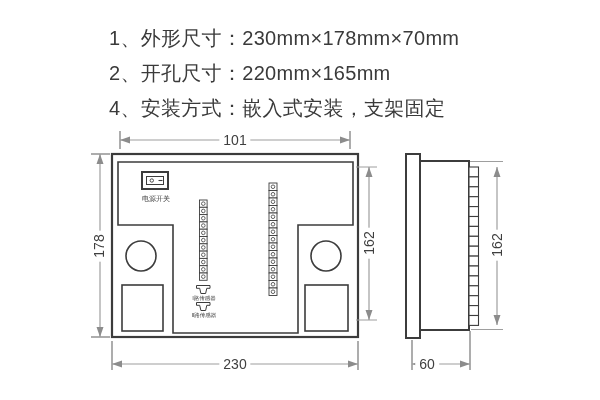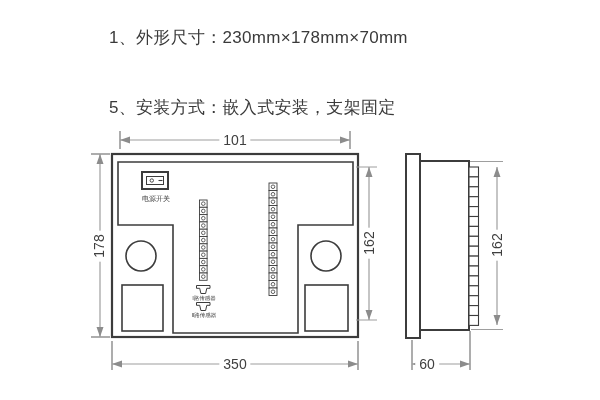--- a/index.html
+++ b/index.html
@@ -5,7 +5,7 @@
   html,body{margin:0;padding:0;background:#ffffff;}
   .stage{position:relative;width:600px;height:400px;background:#ffffff;overflow:hidden;
          font-family:"Liberation Sans","DejaVu Sans",sans-serif;}
-  .note{position:absolute;left:109px;font-size:17px;line-height:22px;color:#3a3a3a;
+  .note{position:absolute;left:109px;font-size:20px;line-height:22px;color:#3a3a3a;
         font-weight:500;letter-spacing:.3px;white-space:nowrap;}
   .drawing-svg{position:absolute;left:0;top:0;}
   .dim-label{position:absolute;transform:translate(-50%,-50%);background:#ffffff;

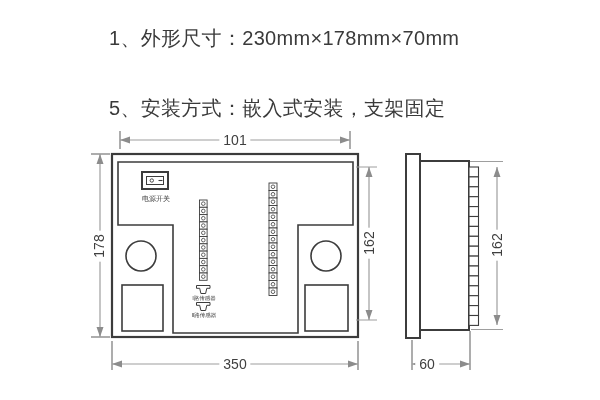--- a/index.html
+++ b/index.html
@@ -22,6 +22,7 @@
 <div class="stage">
 
   <div class="note" style="top:27px">1、外形尺寸：230mm×178mm×70mm</div>
+  <div class="note" style="top:62px">2、开孔尺寸：220mm×165mm</div>
   <div class="note" style="top:97px">5、安装方式：嵌入式安装，支架固定</div>
 
   <svg class="drawing-svg" width="600" height="400" viewBox="0 0 600 400">

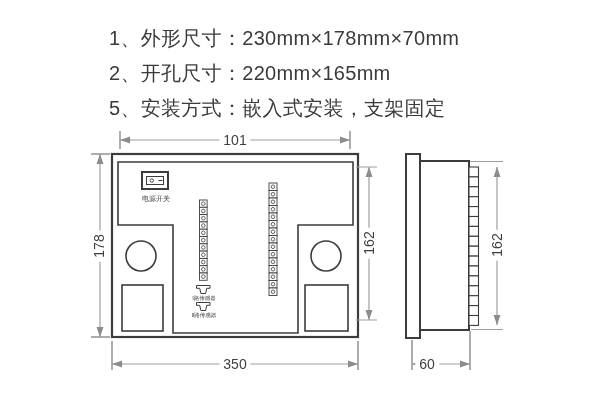--- a/index.html
+++ b/index.html
@@ -23,7 +23,7 @@
 
   <div class="note" style="top:27px">1、外形尺寸：230mm×178mm×70mm</div>
   <div class="note" style="top:62px">2、开孔尺寸：220mm×165mm</div>
-  <div class="note" style="top:97px">5、安装方式：嵌入式安装，支架固定</div>
+  <div class="note" style="top:97px">4、安装方式：嵌入式安装，支架固定</div>
 
   <svg class="drawing-svg" width="600" height="400" viewBox="0 0 600 400">
     <defs>

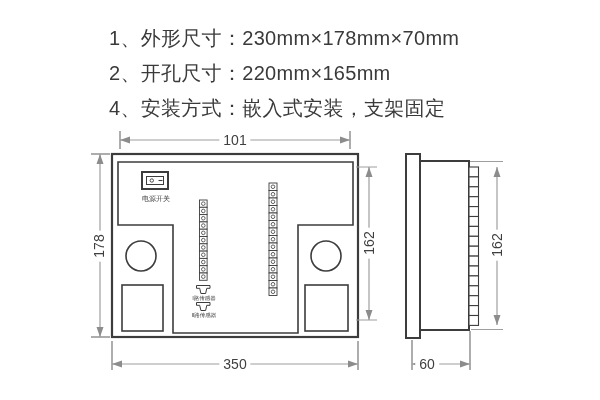--- a/index.html
+++ b/index.html
@@ -162,7 +162,7 @@
   <div class="dim-label" style="left:235px;top:140px">101</div>
   <div class="dim-label v" style="left:99px;top:246px">178</div>
   <div class="dim-label v" style="left:369px;top:243px">162</div>
-  <div class="dim-label" style="left:235px;top:364px">350</div>
+  <div class="dim-label" style="left:235px;top:364px">230</div>
   <div class="dim-label" style="left:427px;top:364px">60</div>
   <div class="dim-label v" style="left:497px;top:245px">162</div>
 

